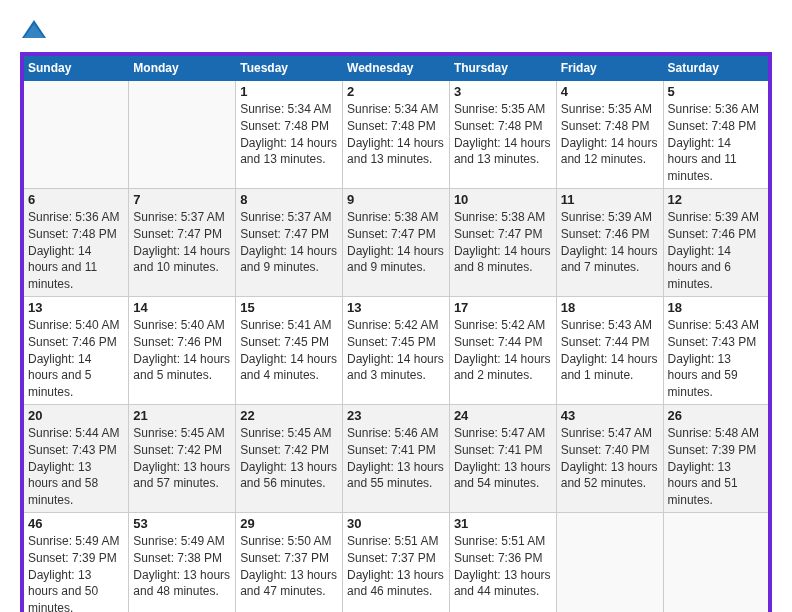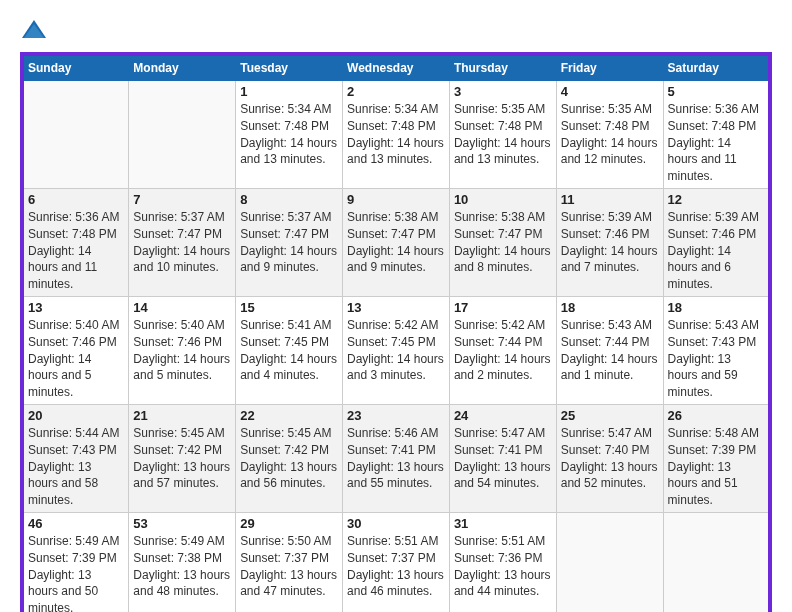--- a/index.html
+++ b/index.html
@@ -219,7 +219,7 @@
           <td><span class="day-number">24</span><span class="cell-text" style="white-space: pre-line;">Sunrise: 5:47 AM
 Sunset: 7:41 PM
 Daylight: 13 hours and 54 minutes.</span></td>
-          <td><span class="day-number">25</span><span class="cell-text" style="white-space: pre-line;">Sunrise: 5:47 AM
+          <td><span class="day-number">43</span><span class="cell-text" style="white-space: pre-line;">Sunrise: 5:47 AM
 Sunset: 7:40 PM
 Daylight: 13 hours and 52 minutes.</span></td>
           <td><span class="day-number">26</span><span class="cell-text" style="white-space: pre-line;">Sunrise: 5:48 AM

